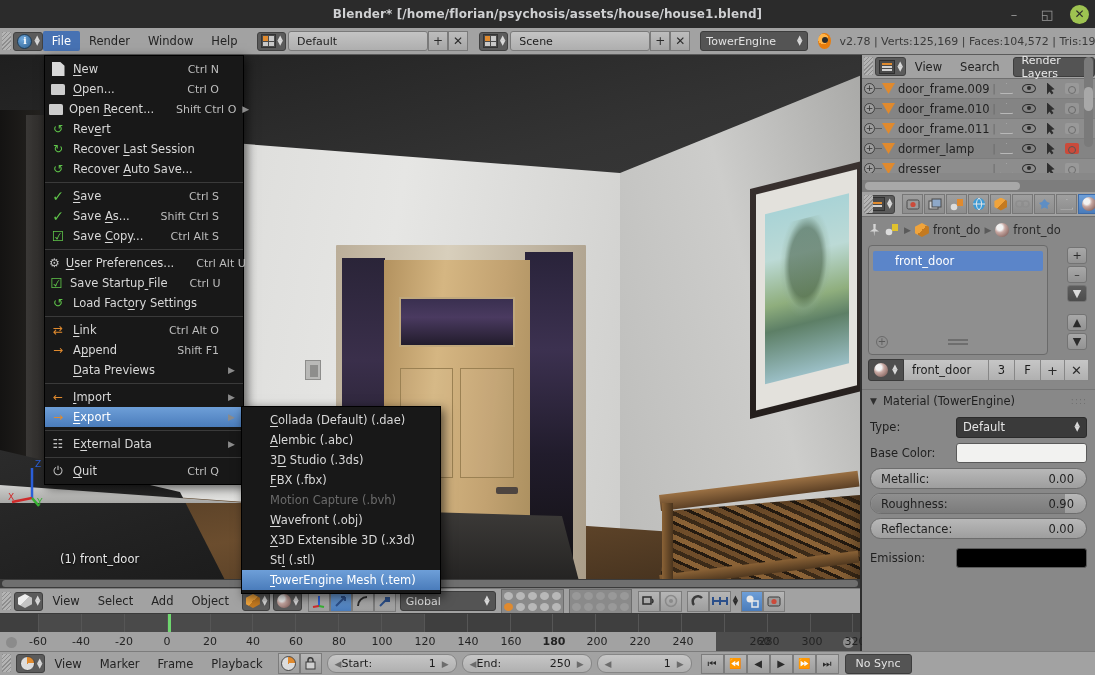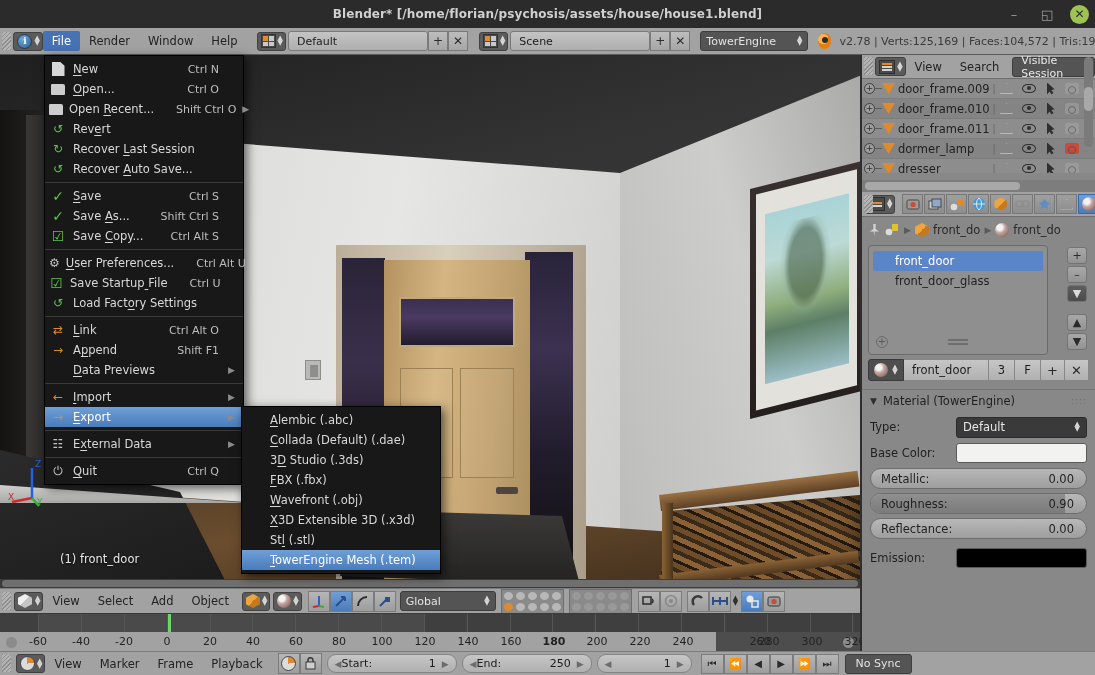--- a/index.html
+++ b/index.html
@@ -791,7 +791,7 @@
       </div>
       <div class="menu-item">View</div>
       <div class="menu-item">Search</div>
-      <div class="visible-layers" style="margin-left:4px;">Visible Session</div>
+      <div class="visible-layers" style="margin-left:4px;">Render Layers</div>
     </div>
     <div class="out-rows" id="outliner-rows">
         <div class="out-row">

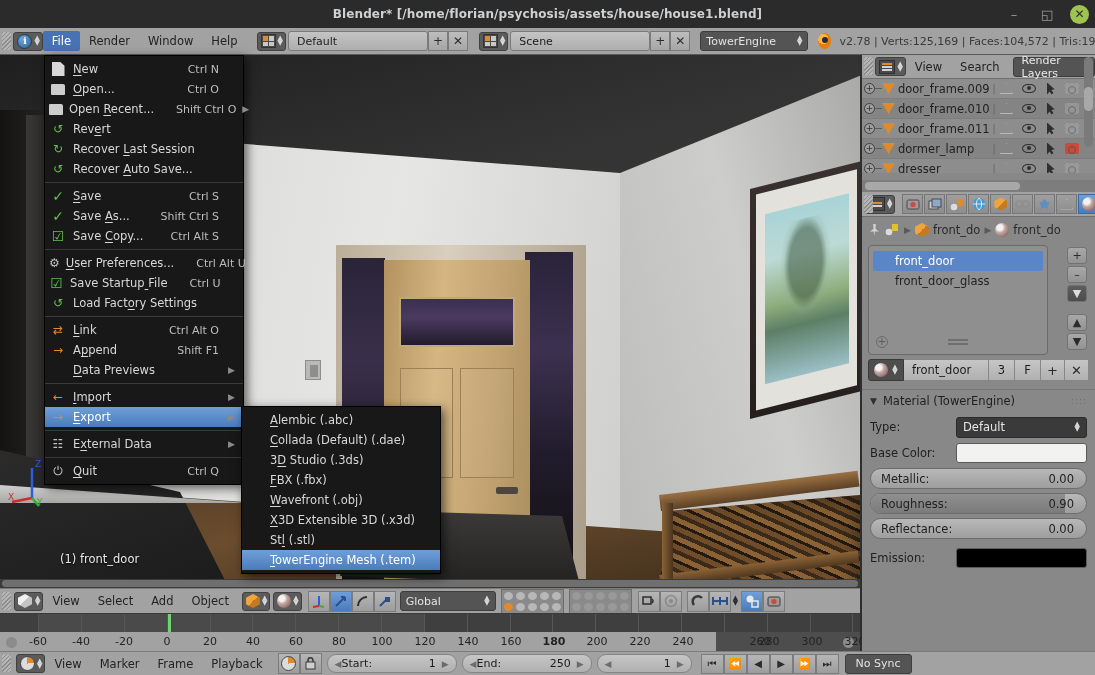--- a/index.html
+++ b/index.html
@@ -941,7 +941,6 @@
     <div style="position:relative;">
       <div class="slotbox" style="width:180px;">
         <div class="slotrow sel">front_door</div>
-        <div class="slotrow">front_door_glass</div>
         <div class="slot-add">+</div>
         <div class="slot-grip"></div>
       </div>

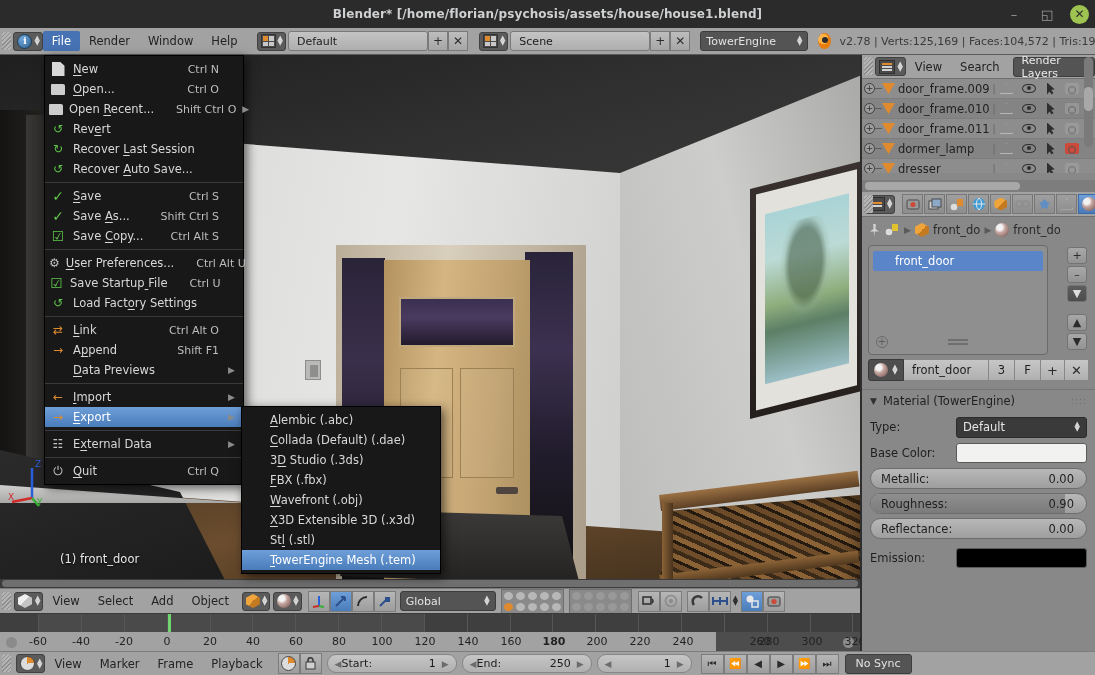--- a/index.html
+++ b/index.html
@@ -1214,11 +1214,11 @@
   <div class="dropdown" id="export-menu" style="left:241px;top:406px;width:200px;">
       <div class="dd-item">
         <span class="dd-ico"></span>
+        <span class="label"><span class="u">C</span>ollada (Default) (.dae)</span>
+      </div>
+      <div class="dd-item">
+        <span class="dd-ico"></span>
         <span class="label"><span class="u">A</span>lembic (.abc)</span>
-      </div>
-      <div class="dd-item">
-        <span class="dd-ico"></span>
-        <span class="label"><span class="u">C</span>ollada (Default) (.dae)</span>
       </div>
       <div class="dd-item">
         <span class="dd-ico"></span>

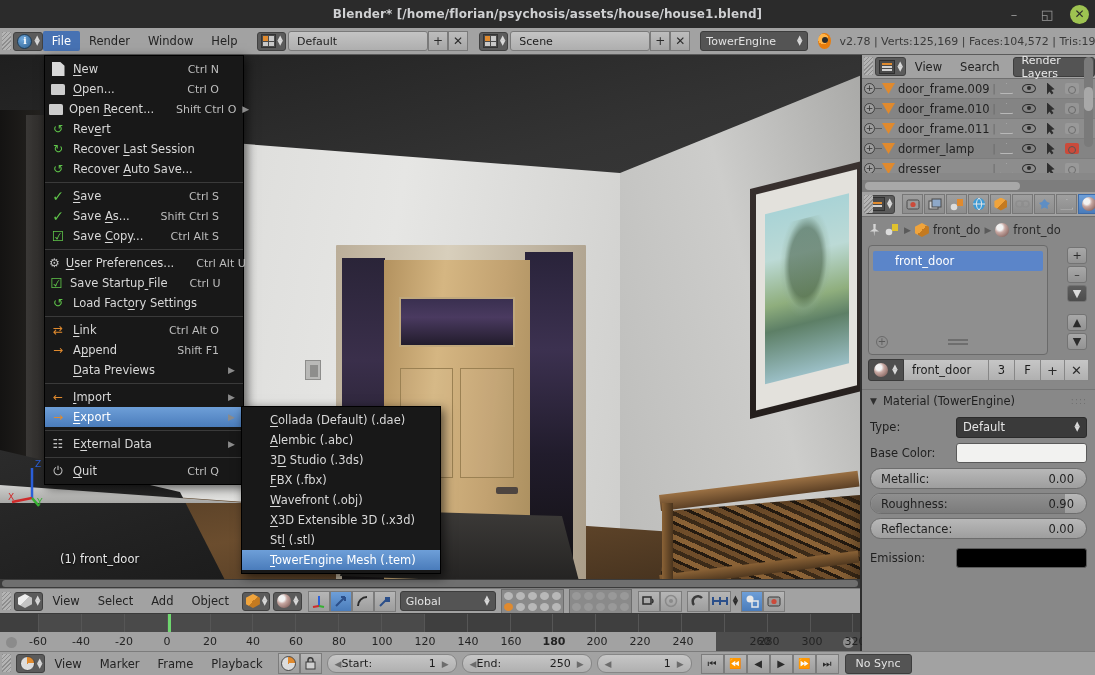--- a/index.html
+++ b/index.html
@@ -1228,6 +1228,10 @@
         <span class="dd-ico"></span>
         <span class="label"><span class="u">F</span>BX (.fbx)</span>
       </div>
+      <div class="dd-item disabled">
+        <span class="dd-ico"></span>
+        <span class="label">Motion Capture (.bvh)</span>
+      </div>
       <div class="dd-item">
         <span class="dd-ico"></span>
         <span class="label"><span class="u">W</span>avefront (.obj)</span>

